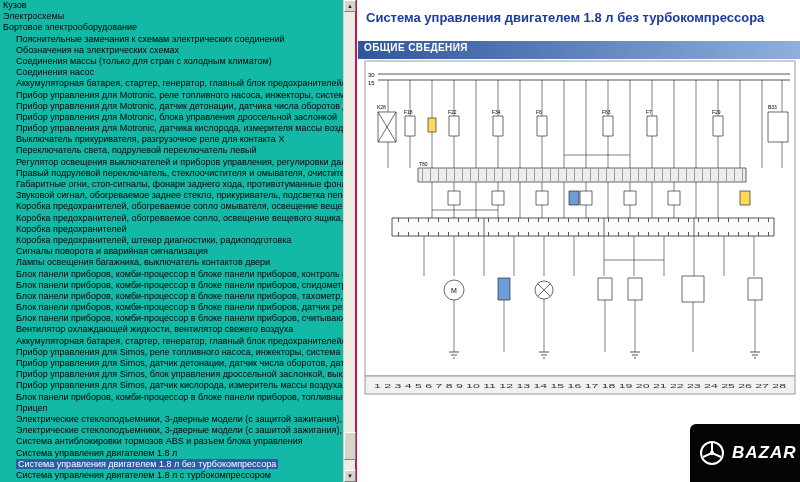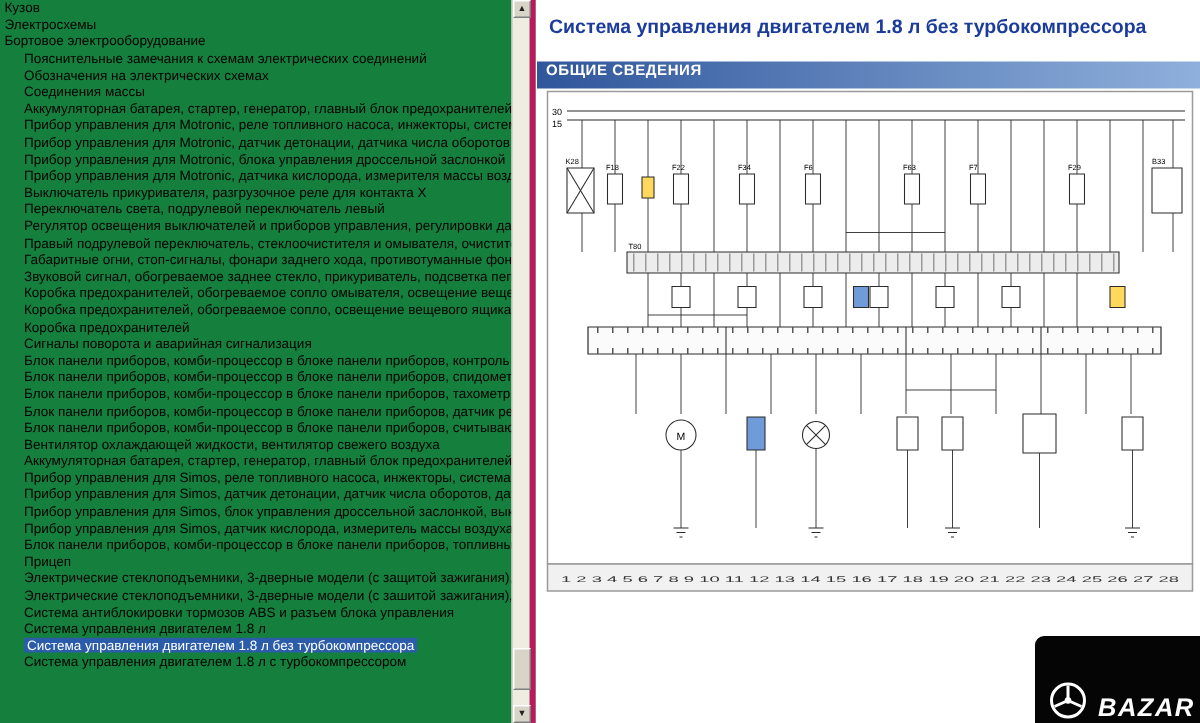--- a/index.html
+++ b/index.html
@@ -8,7 +8,7 @@
   .app { position:relative; width:800px; height:482px; background:#fff; overflow:hidden; }
 
   
-  .left-panel { position:absolute; left:0; top:0; width:357px; height:482px; background:#15803d; border-right:4px solid #be185d; }
+  .left-panel { position:absolute; left:0; top:0; width:357px; height:482px; background:#14b8a6; border-right:2px solid #be185d; }
   .tree { position:absolute; left:0; top:0; width:345px; height:482px; overflow:hidden; }
   .row { height:11.2px; line-height:11px; font-size:9px; white-space:nowrap; overflow:hidden; padding-left:3px; color:#000; cursor:default; }
   .ind { padding-left:16px; }

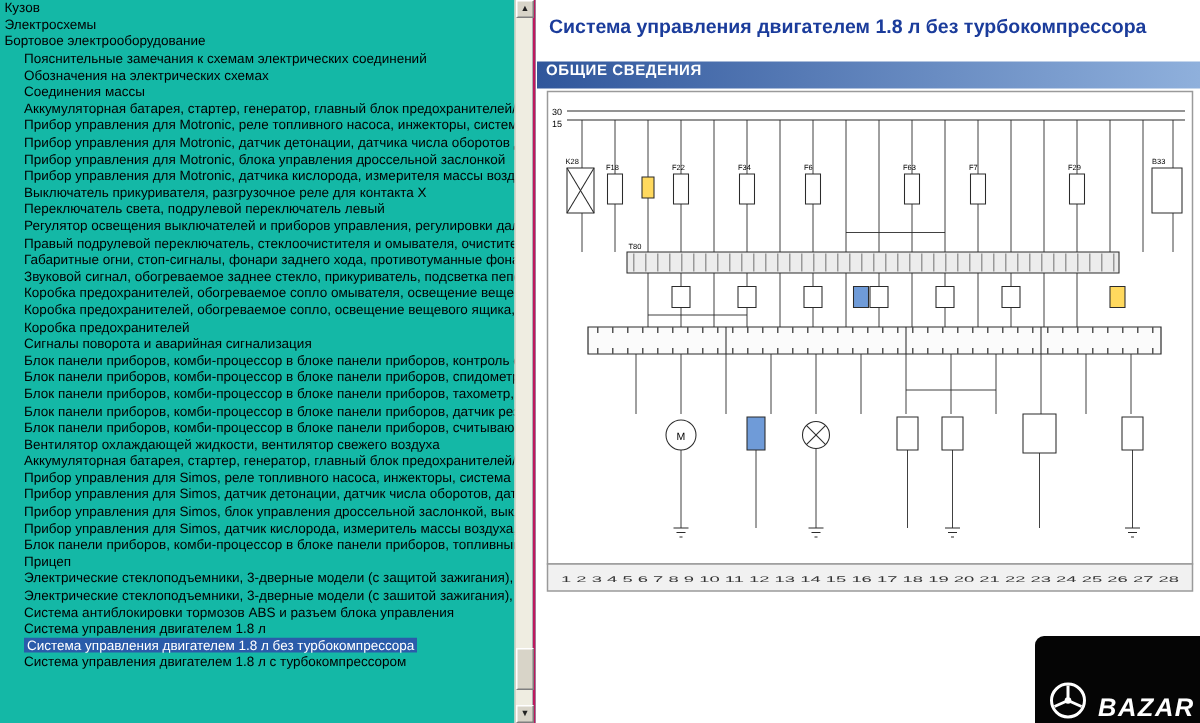--- a/index.html
+++ b/index.html
@@ -47,6 +47,7 @@
       <div class="row"><span class="lbl">Бортовое электрооборудование</span></div>
       <div class="row ind"><span class="lbl">Пояснительные замечания к схемам электрических соединений</span></div>
       <div class="row ind"><span class="lbl">Обозначения на электрических схемах</span></div>
+      <div class="row ind"><span class="lbl">Соединения массы (только для стран с холодным климатом)</span></div>
       <div class="row ind"><span class="lbl">Соединения массы</span></div>
       <div class="row ind"><span class="lbl">Аккумуляторная батарея, стартер, генератор, главный блок предохранителей/аккуму</span></div>
       <div class="row ind"><span class="lbl">Прибор управления для Motronic, реле топливного насоса, инжекторы, системы зажи</span></div>

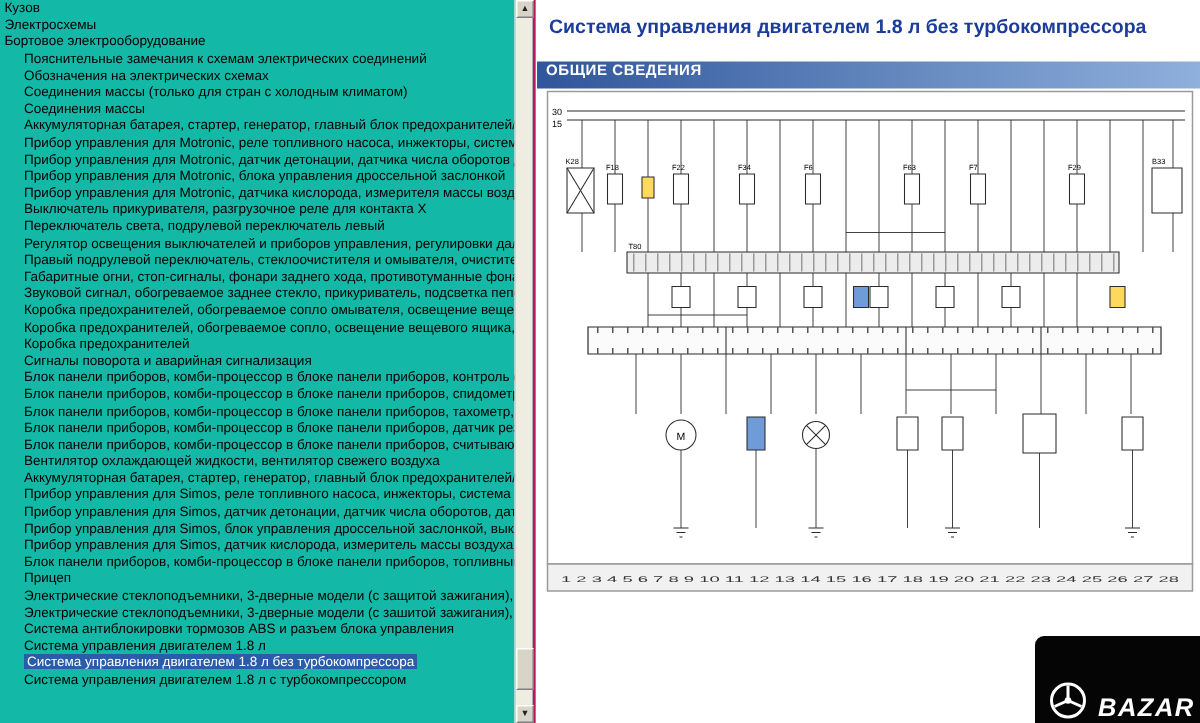--- a/index.html
+++ b/index.html
@@ -48,7 +48,7 @@
       <div class="row ind"><span class="lbl">Пояснительные замечания к схемам электрических соединений</span></div>
       <div class="row ind"><span class="lbl">Обозначения на электрических схемах</span></div>
       <div class="row ind"><span class="lbl">Соединения массы (только для стран с холодным климатом)</span></div>
-      <div class="row ind"><span class="lbl">Соединения массы</span></div>
+      <div class="row ind"><span class="lbl">Соединения насос</span></div>
       <div class="row ind"><span class="lbl">Аккумуляторная батарея, стартер, генератор, главный блок предохранителей/аккуму</span></div>
       <div class="row ind"><span class="lbl">Прибор управления для Motronic, реле топливного насоса, инжекторы, системы зажи</span></div>
       <div class="row ind"><span class="lbl">Прибор управления для Motronic, датчик детонации, датчика числа оборотов двигат</span></div>

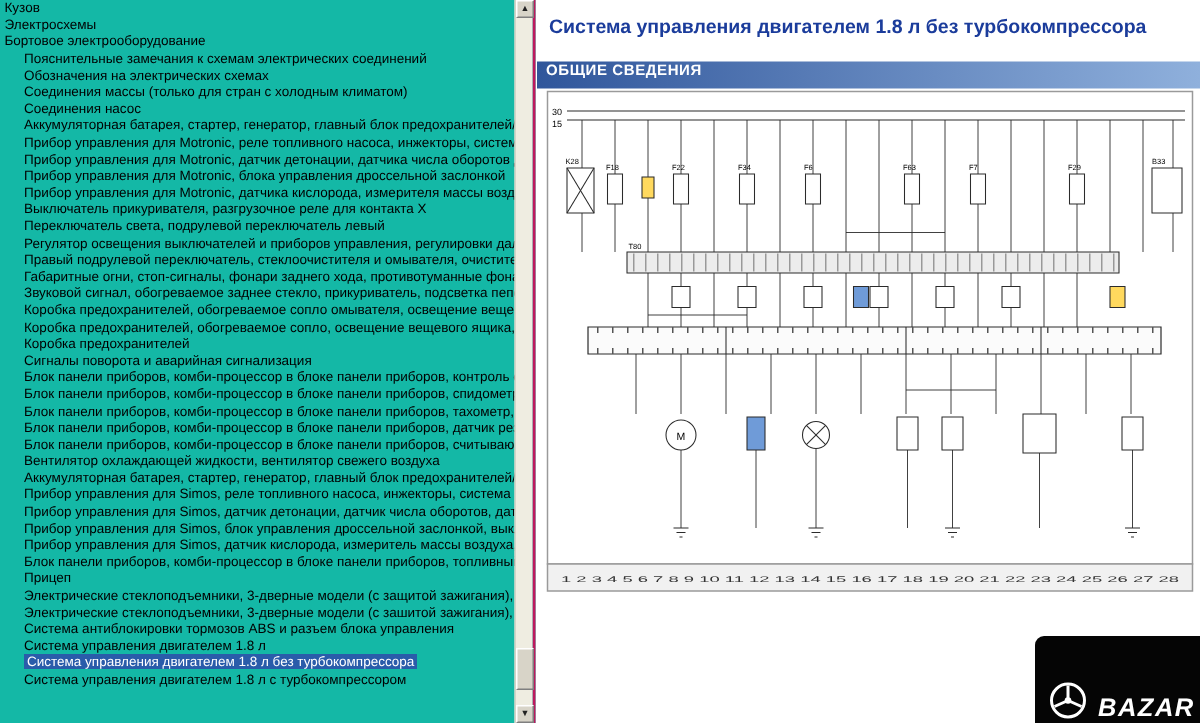--- a/index.html
+++ b/index.html
@@ -63,6 +63,7 @@
       <div class="row ind"><span class="lbl">Коробка предохранителей, обогреваемое сопло омывателя, освещение вещевого ящ</span></div>
       <div class="row ind"><span class="lbl">Коробка предохранителей, обогреваемое сопло, освещение вещевого ящика, фонарь</span></div>
       <div class="row ind"><span class="lbl">Коробка предохранителей</span></div>
+      <div class="row ind"><span class="lbl">Коробка предохранителей, штекер диагностики, радиоподготовка</span></div>
       <div class="row ind"><span class="lbl">Сигналы поворота и аварийная сигнализация</span></div>
       <div class="row ind"><span class="lbl">Блок панели приборов, комби-процессор в блоке панели приборов, контроль стояноч</span></div>
       <div class="row ind"><span class="lbl">Блок панели приборов, комби-процессор в блоке панели приборов, спидометр, счетч</span></div>

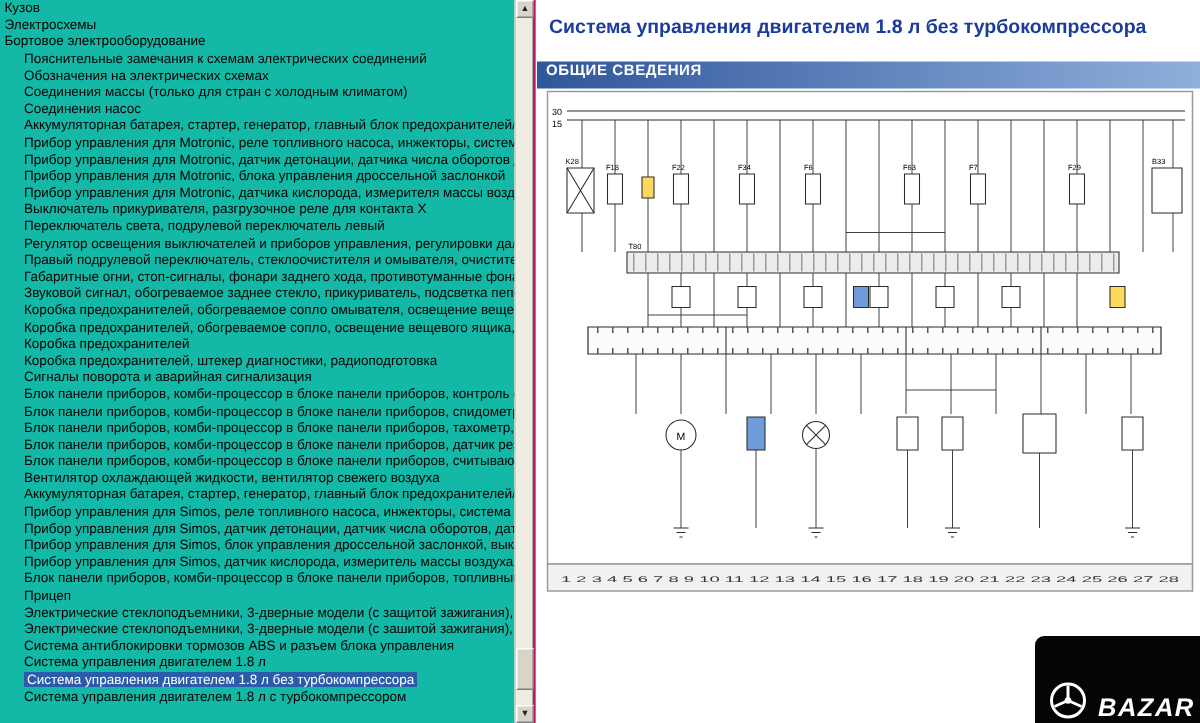--- a/index.html
+++ b/index.html
@@ -65,6 +65,7 @@
       <div class="row ind"><span class="lbl">Коробка предохранителей</span></div>
       <div class="row ind"><span class="lbl">Коробка предохранителей, штекер диагностики, радиоподготовка</span></div>
       <div class="row ind"><span class="lbl">Сигналы поворота и аварийная сигнализация</span></div>
+      <div class="row ind"><span class="lbl">Лампы освещения багажника, выключатель контактов двери</span></div>
       <div class="row ind"><span class="lbl">Блок панели приборов, комби-процессор в блоке панели приборов, контроль стояноч</span></div>
       <div class="row ind"><span class="lbl">Блок панели приборов, комби-процессор в блоке панели приборов, спидометр, счетч</span></div>
       <div class="row ind"><span class="lbl">Блок панели приборов, комби-процессор в блоке панели приборов, тахометр, указат</span></div>

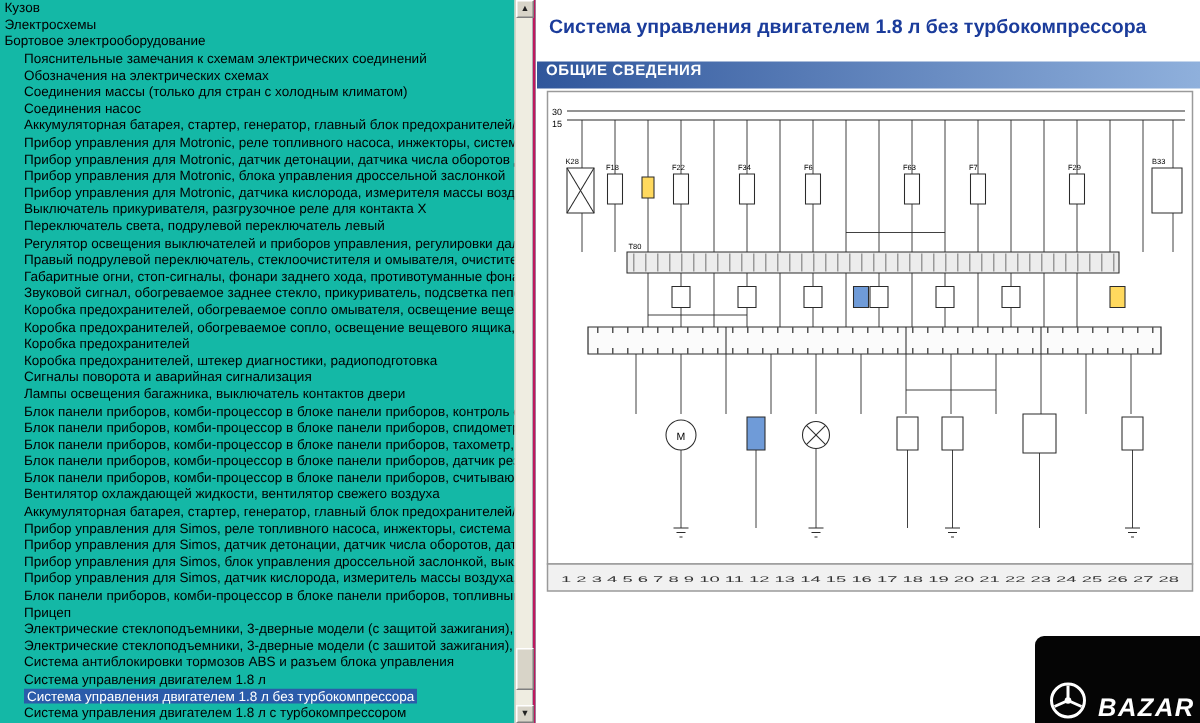--- a/index.html
+++ b/index.html
@@ -32,7 +32,7 @@
   .dlabel { font-family:"Liberation Sans", sans-serif; }
 
   
-  .watermark { position:absolute; right:0; bottom:0; width:110px; height:58px; background:#050505; border-top-left-radius:6px; display:flex; align-items:flex-end; gap:5px; padding-left:7px; }
+  .watermark { position:absolute; right:0; bottom:0; width:110px; height:58px; background:#050505; border-top-left-radius:6px; display:flex; align-items:center; gap:5px; padding-left:7px; }
   .wm-text { color:#fff; font-size:17px; font-weight:bold; font-style:italic; letter-spacing:1px; }
 </style>
 </head>

